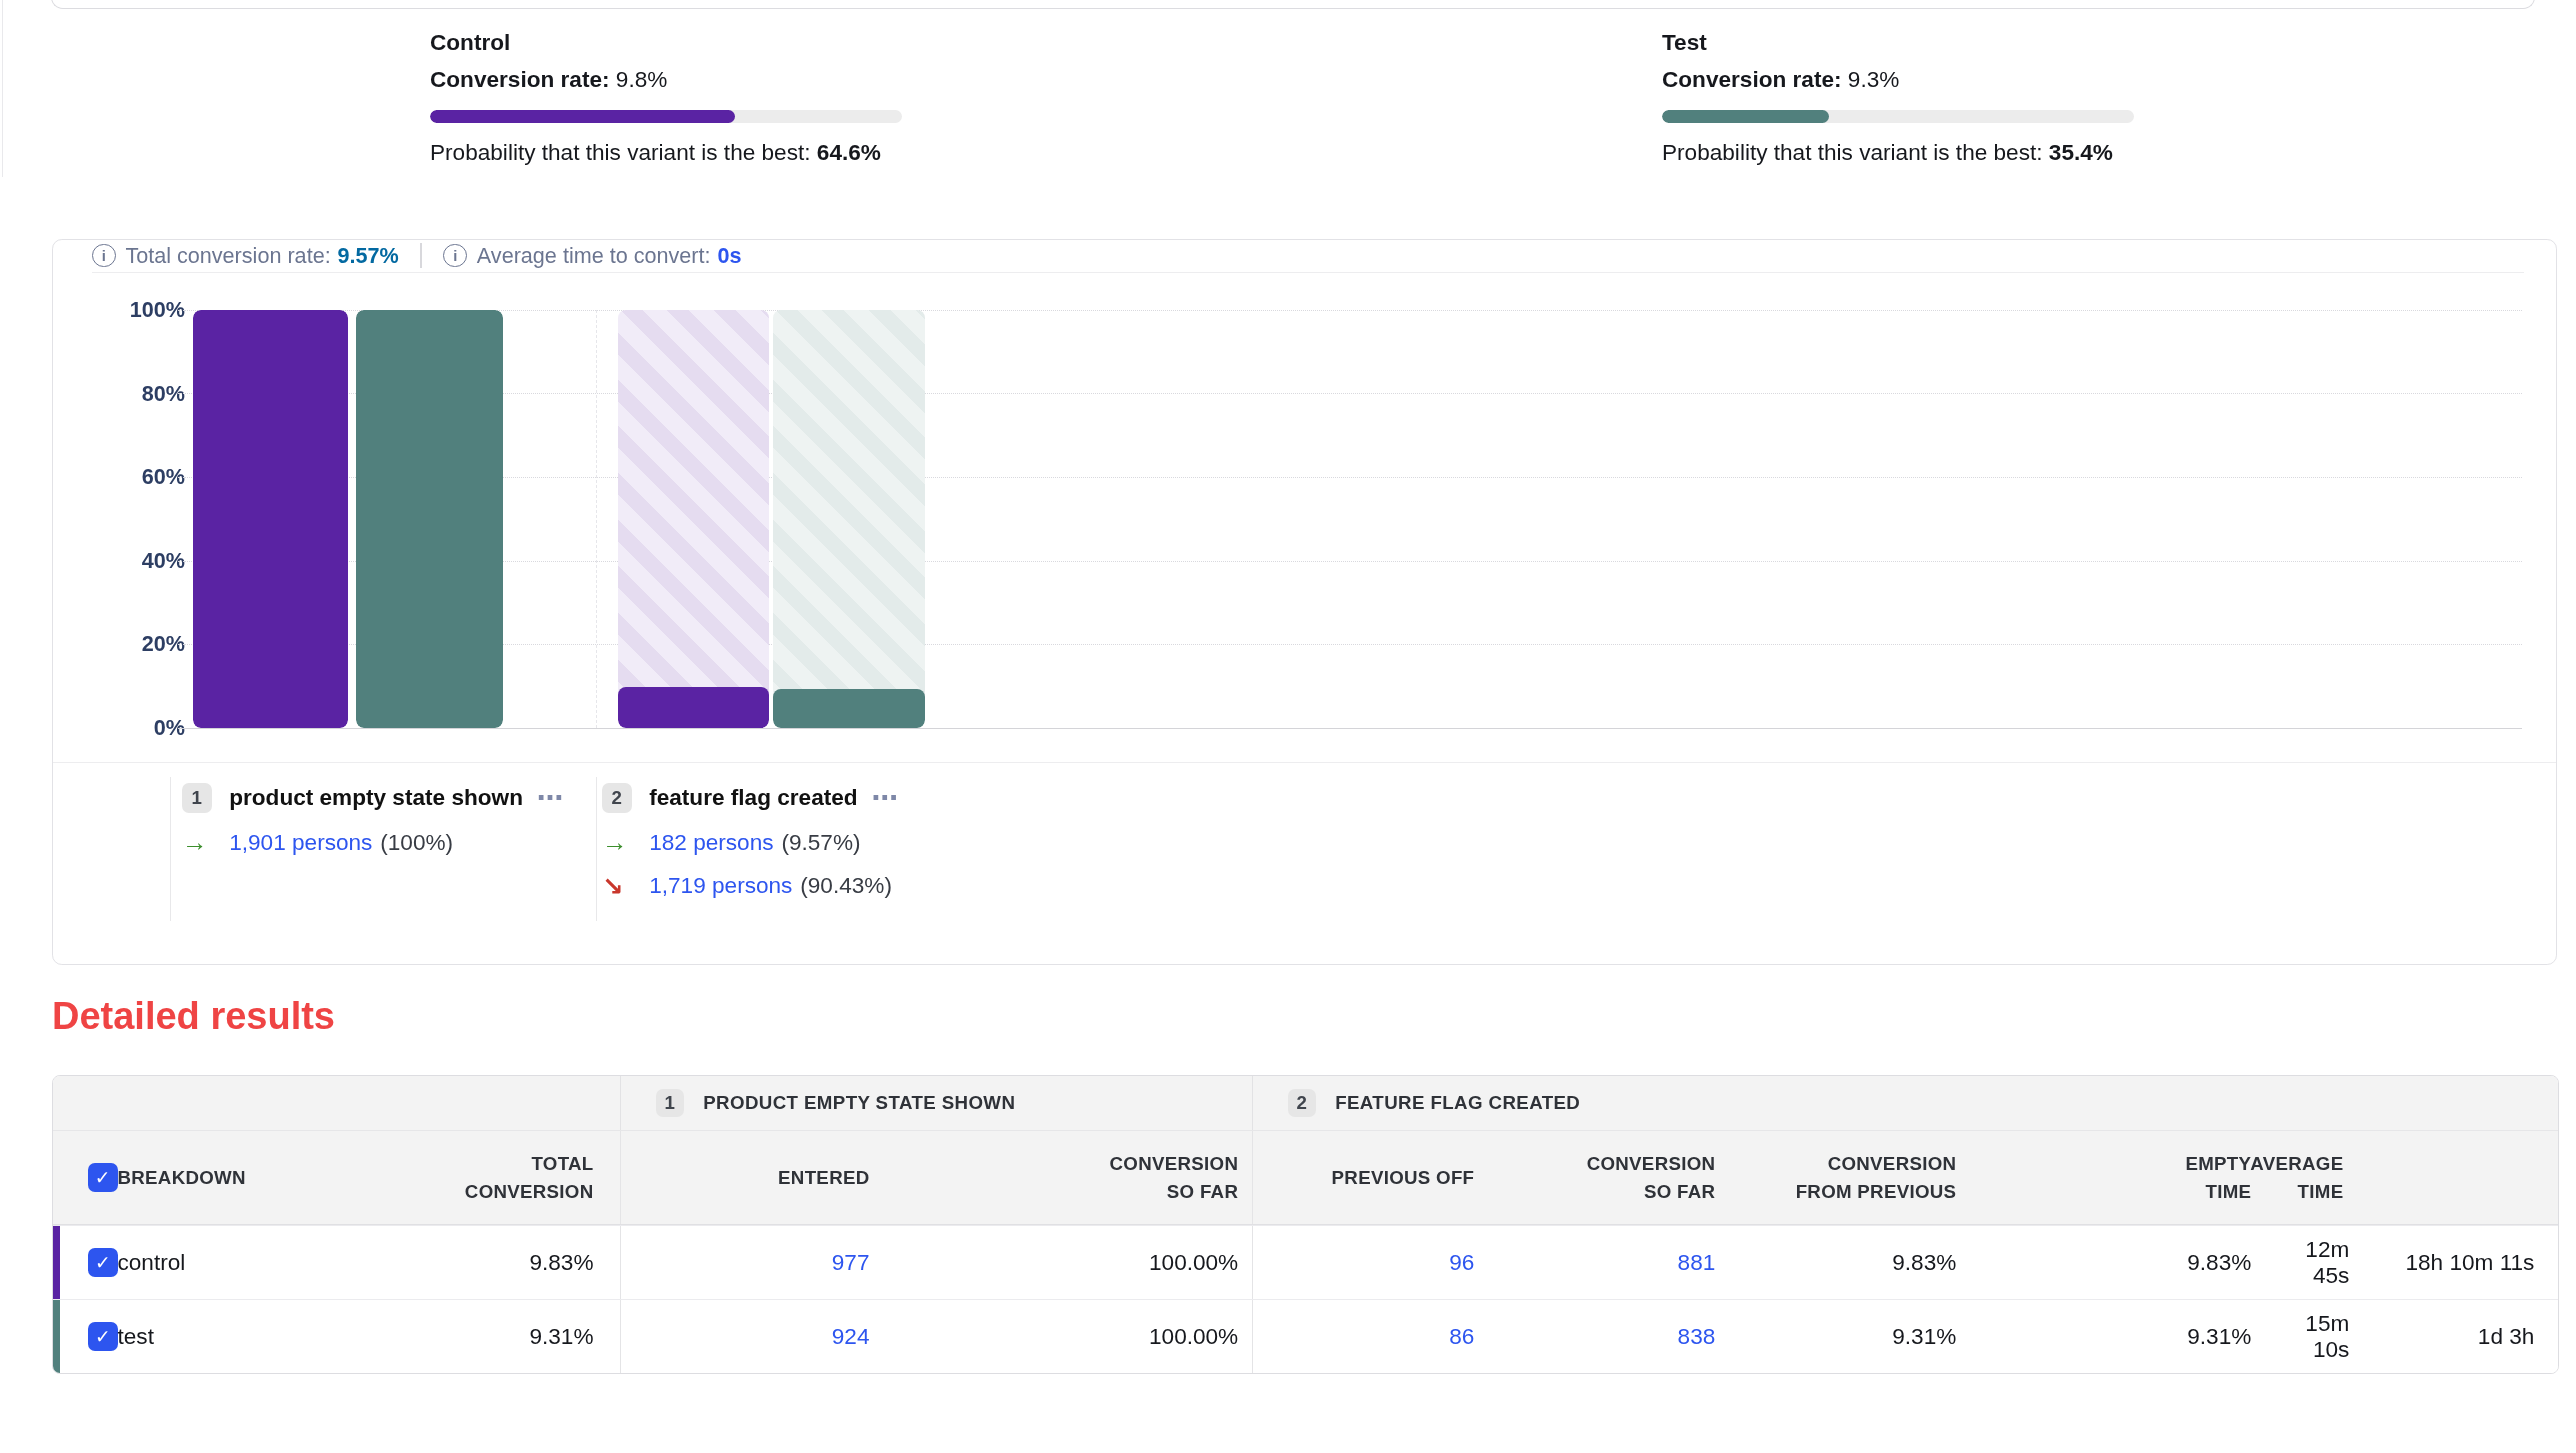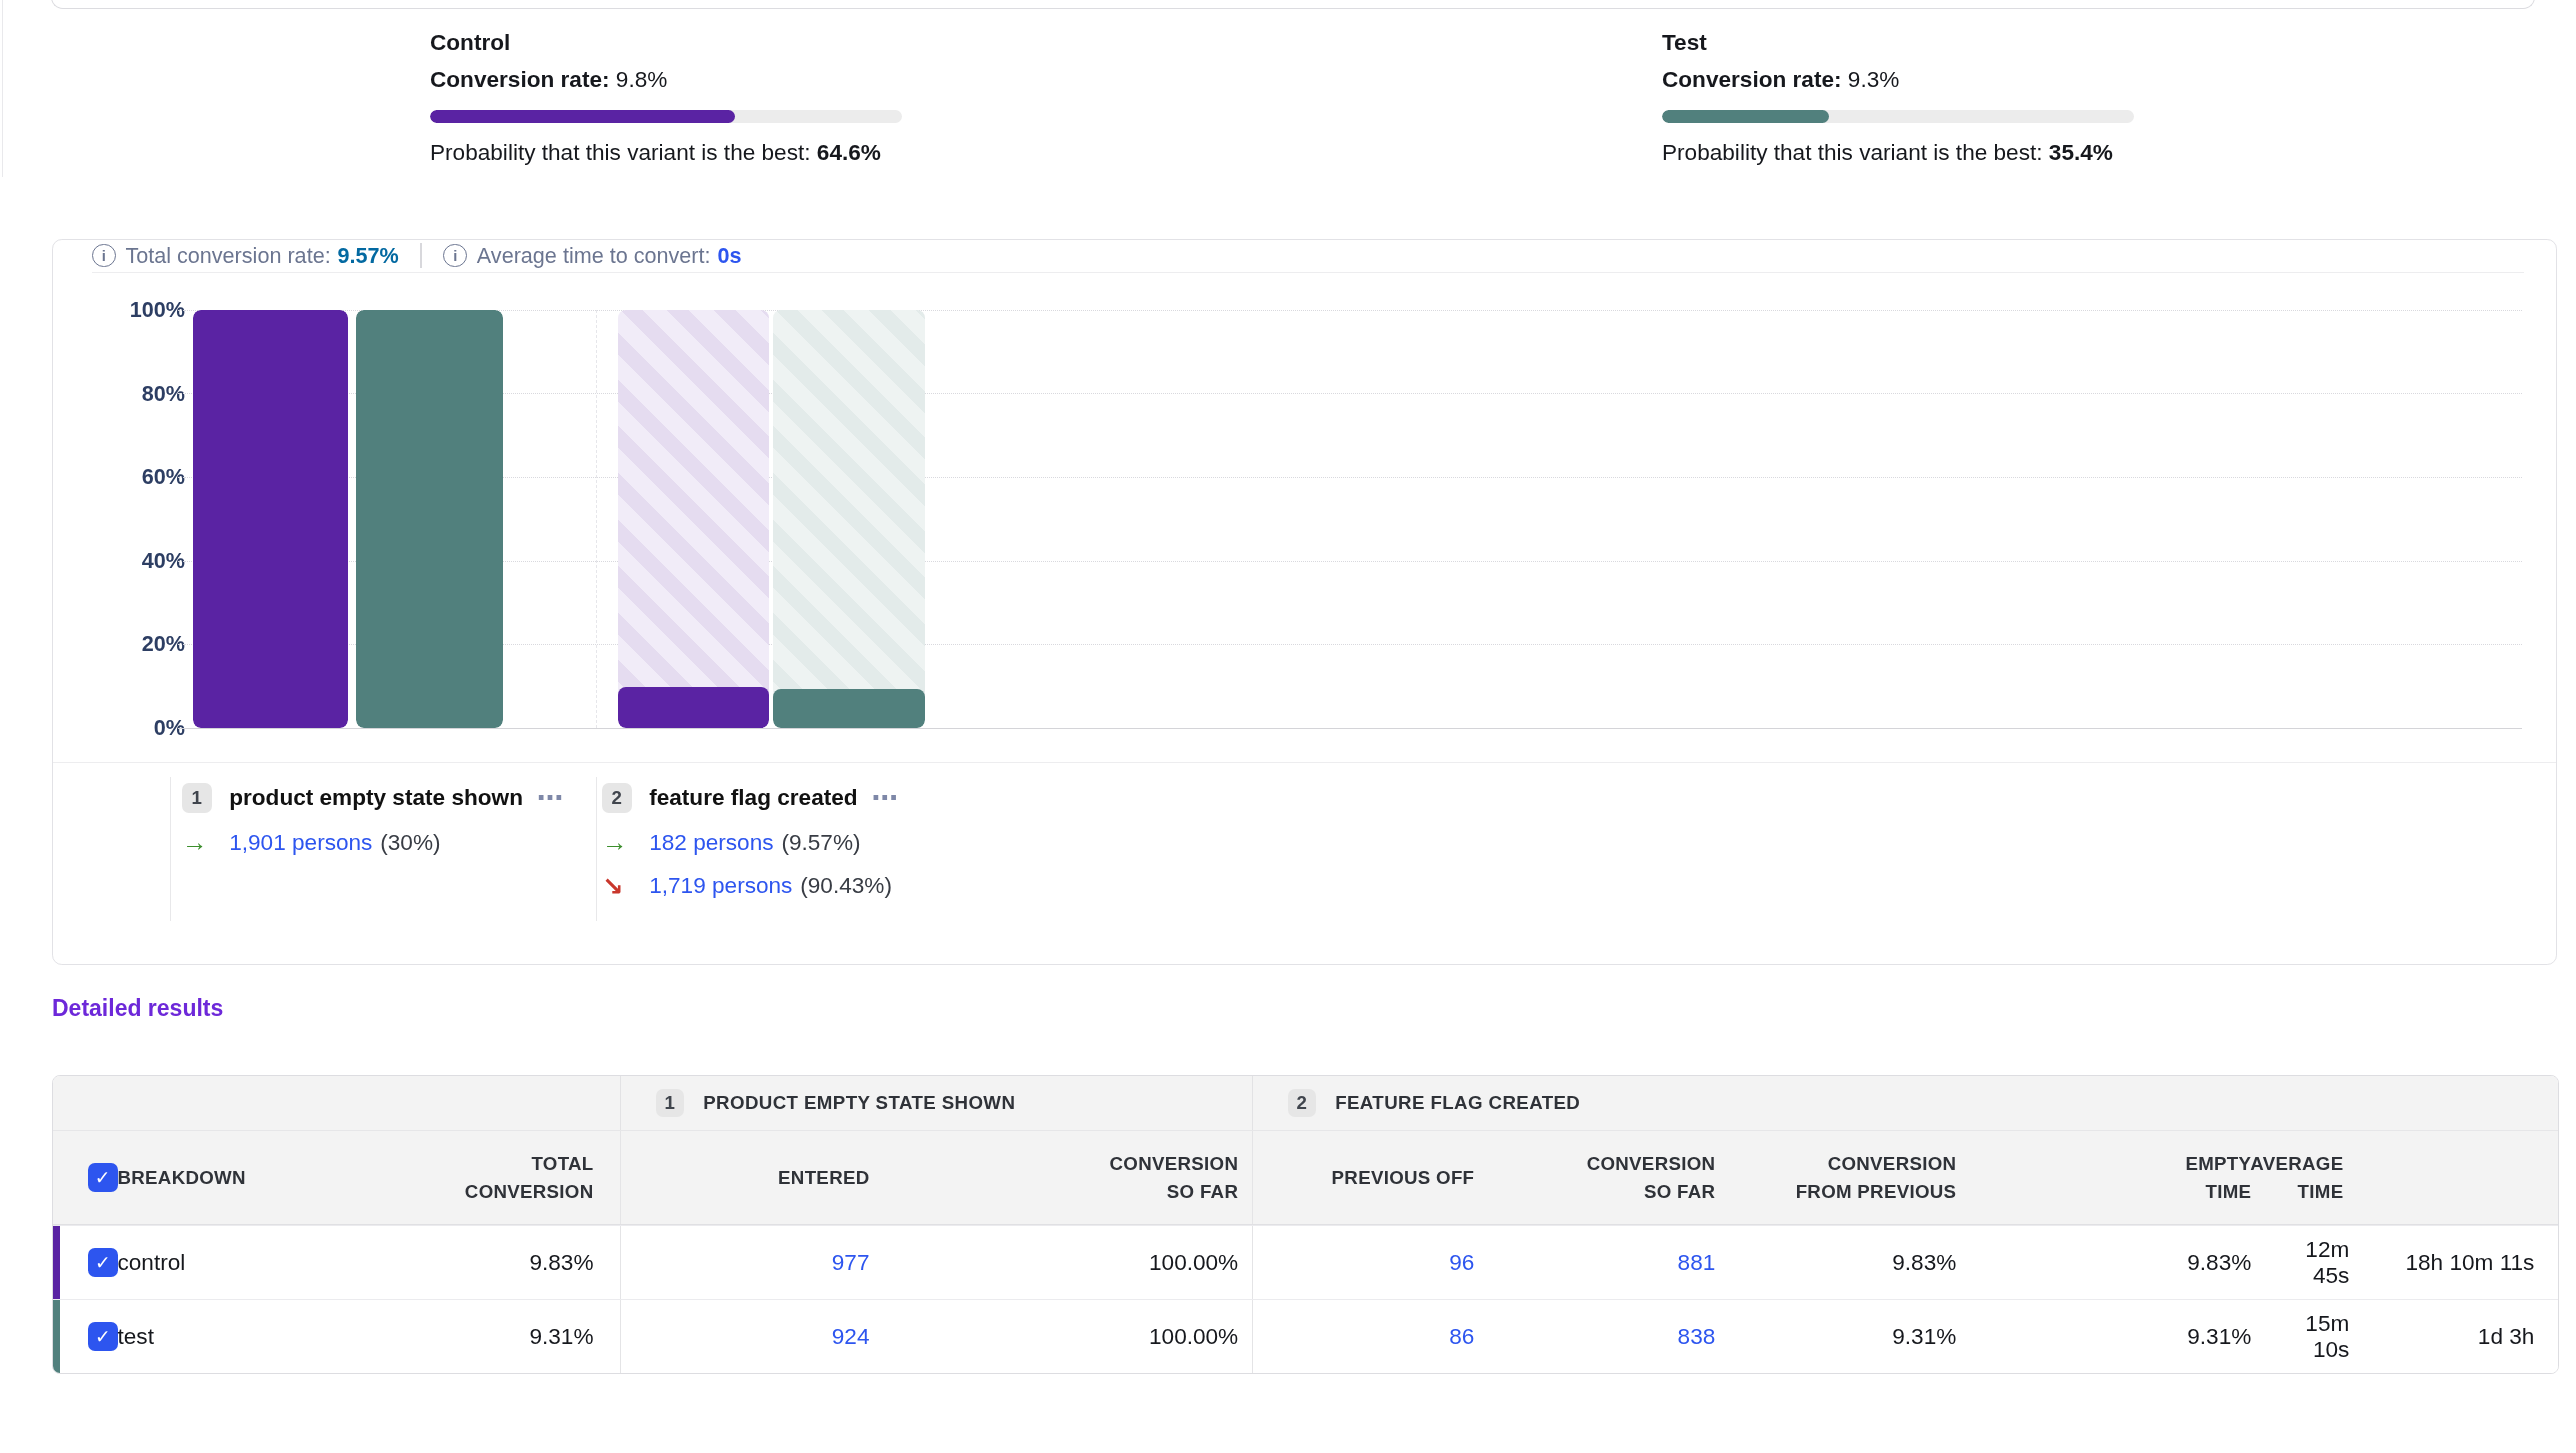--- a/index.html
+++ b/index.html
@@ -187,7 +187,7 @@
     <div class="person-row">
       <span class="arrow green">→</span>
       <span class="person-link">1,901 persons</span>
-      <span class="person-pct">(30%)</span>
+      <span class="person-pct">(100%)</span>
     </div>
   </div>
 

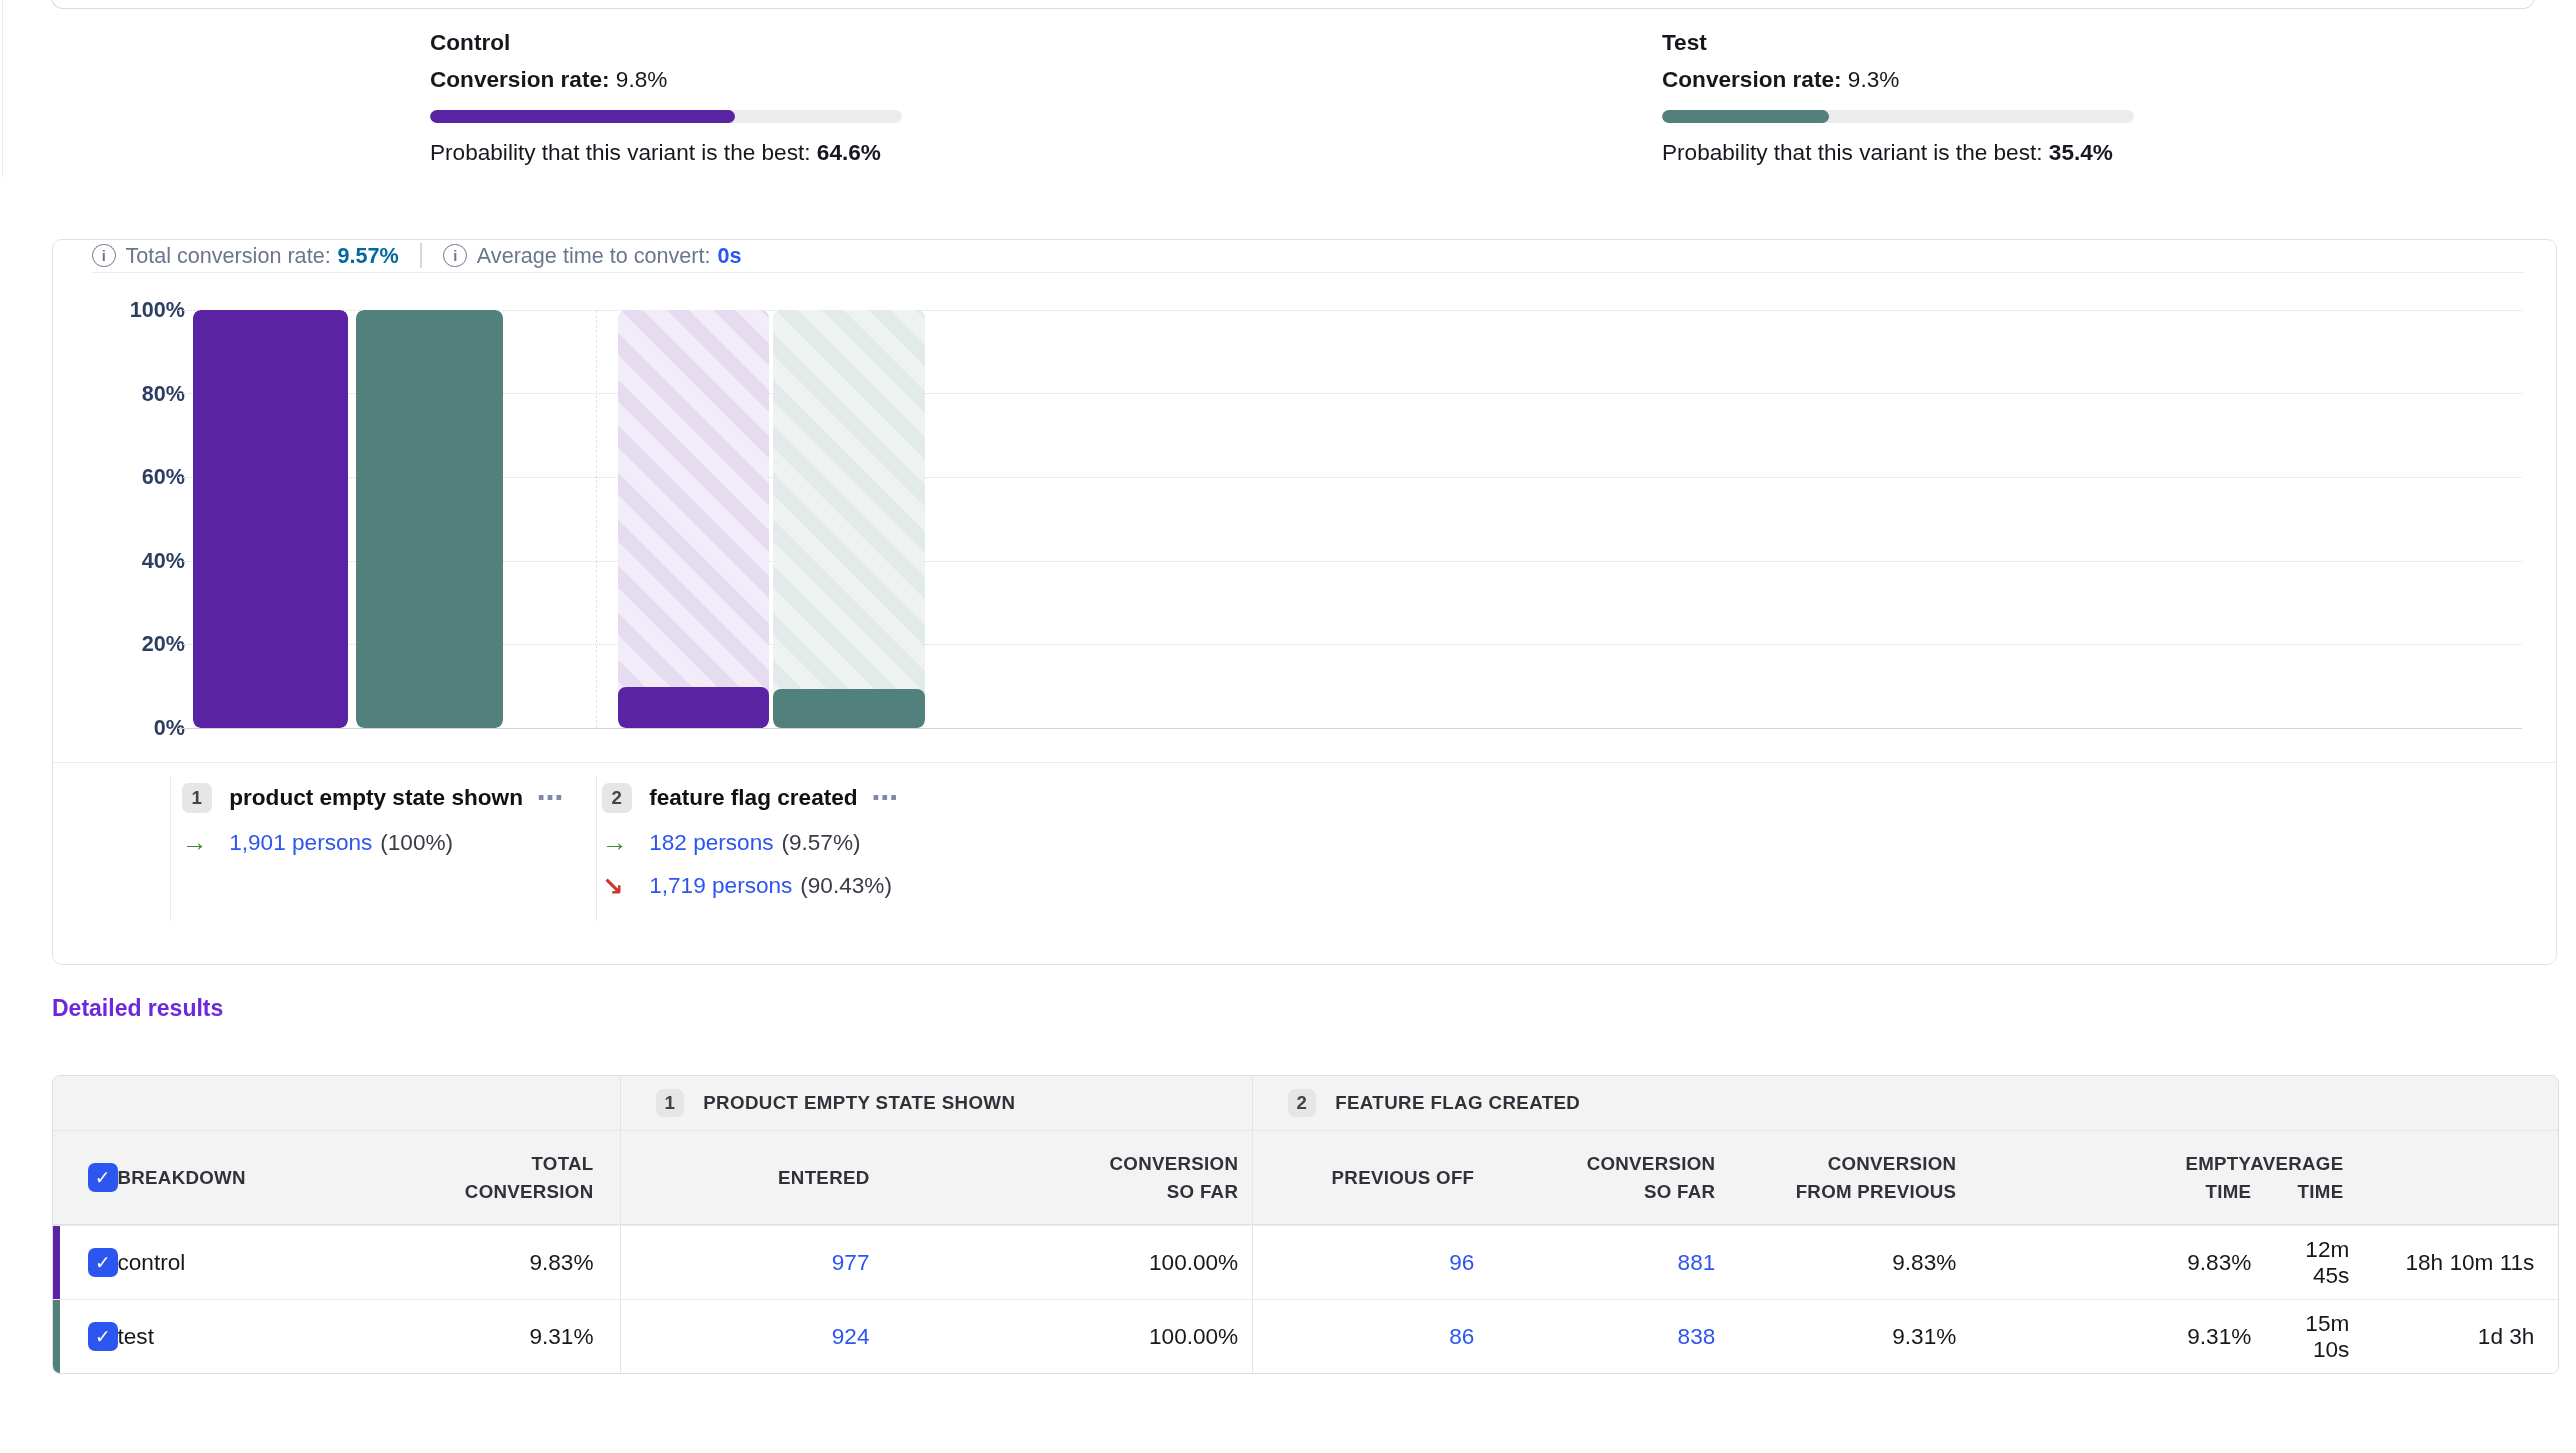--- a/index.html
+++ b/index.html
@@ -62,7 +62,7 @@
   .person-pct{color:#383c44;margin-left:7.9px;}
 
   
-  .dr-heading{position:absolute;left:52px;top:995px;font-size:23px;font-weight:700;color:#6d28d9;}
+  .dr-heading{position:absolute;left:52px;top:995px;font-size:38px;font-weight:700;color:#ef4444;}
   .dr-table{position:absolute;left:52px;top:1075px;width:2505px;border:1.5px solid #dddde1;
     border-radius:7.9px;overflow:hidden;background:#fff;}
   .t-group{display:grid;grid-template-columns:568px 632px 1302px;height:54px;background:#f3f3f3;}

